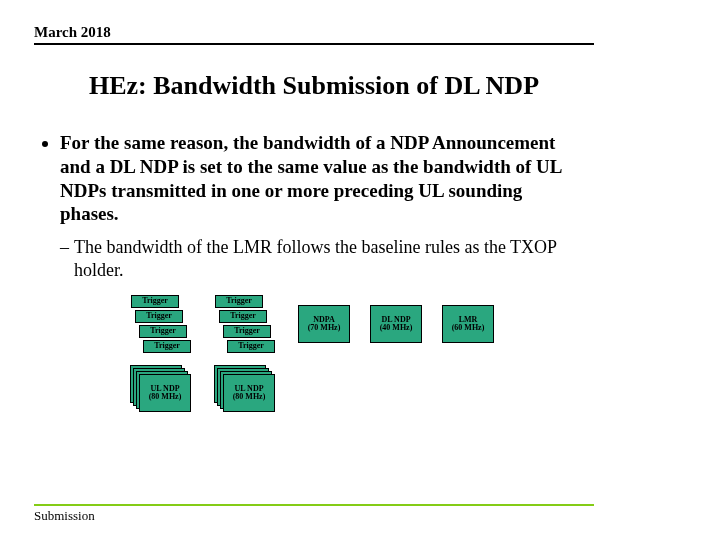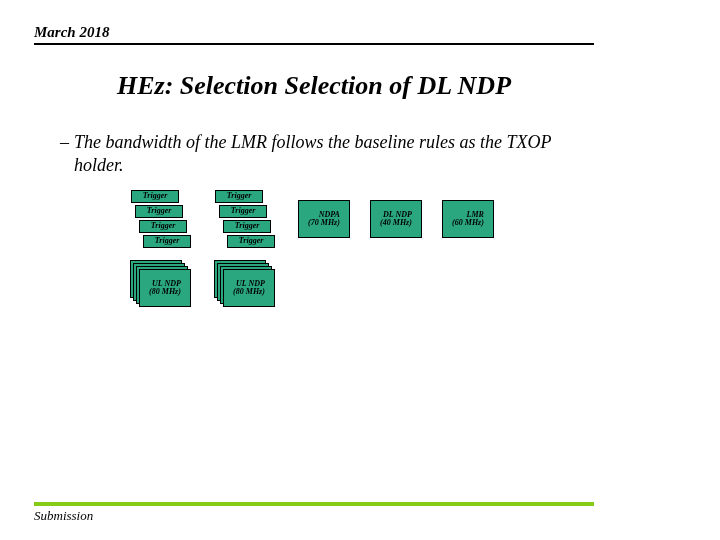--- a/index.html
+++ b/index.html
@@ -15,7 +15,6 @@
     position: relative;
     box-sizing: border-box;
     padding: 24px 34px 18px 34px;
-    font-style: italic;
   }
   .header-row {
     display: flex;

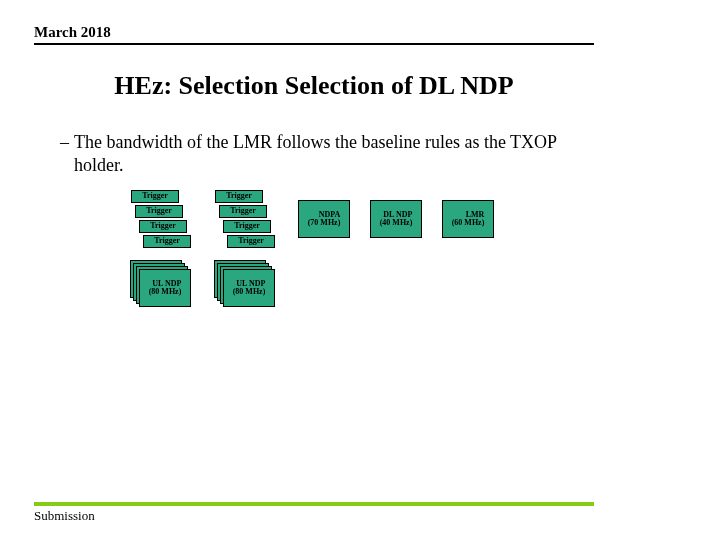--- a/index.html
+++ b/index.html
@@ -140,7 +140,7 @@
     <span>March 2018</span>
   </div>
 
-  <div class="title">HEz: Selection Selection of DL NDP</div>
+  <div class="title">HEz: Bandwidth Submission of DL NDP</div>
 
   <div class="sub">
     <span class="sub-dash">–</span><span>The bandwidth of the LMR follows the baseline rules as the TXOP holder.</span>

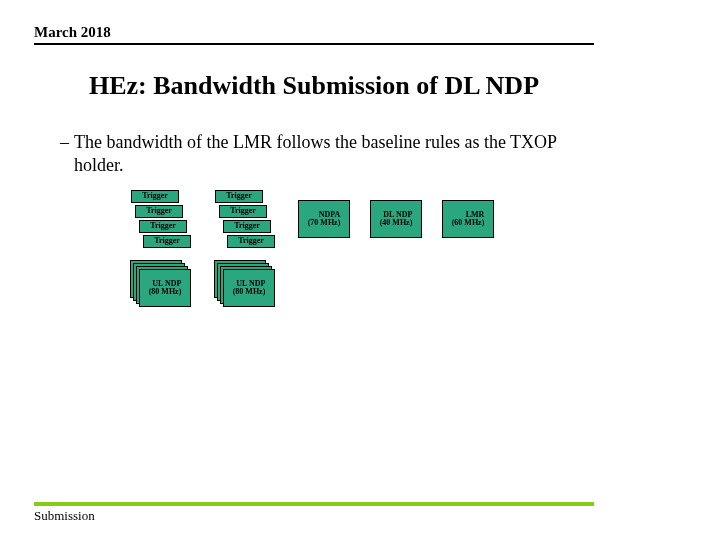--- a/index.html
+++ b/index.html
@@ -142,6 +142,9 @@
 
   <div class="title">HEz: Bandwidth Submission of DL NDP</div>
 
+  <ul class="bullets">
+    <li>For the same reason, the bandwidth of a NDP Announcement and a DL NDP is set to the same value as the bandwidth of UL NDPs transmitted in one or more preceding UL sounding phases.</li>
+  </ul>
   <div class="sub">
     <span class="sub-dash">–</span><span>The bandwidth of the LMR follows the baseline rules as the TXOP holder.</span>
   </div>

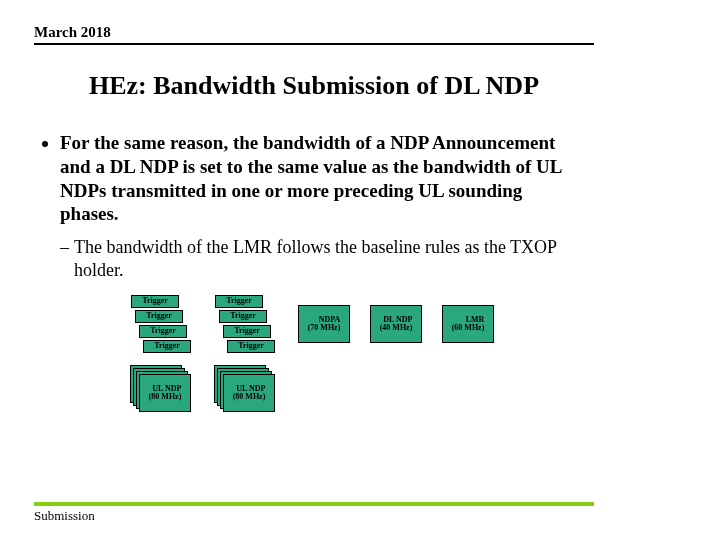--- a/index.html
+++ b/index.html
@@ -77,7 +77,7 @@
     display: flex;
     align-items: center;
     justify-content: center;
-    text-align: right;
+    text-align: center;
     font-size: 8px;
     line-height: 1.05;
   }

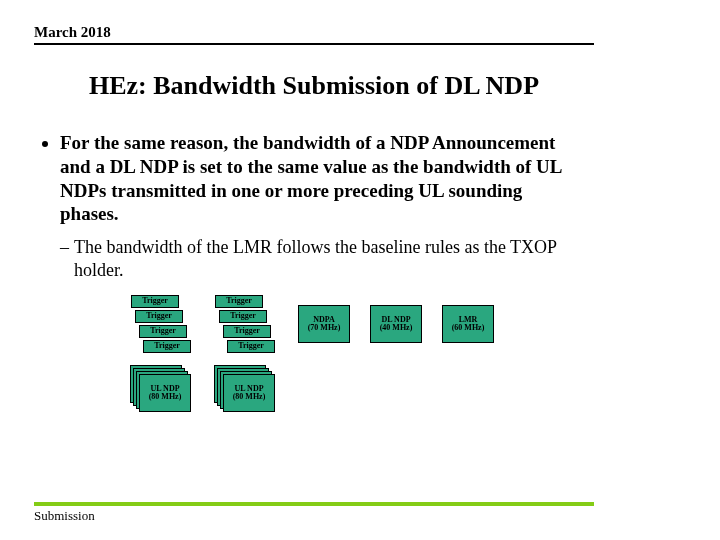--- a/index.html
+++ b/index.html
@@ -122,7 +122,7 @@
     display: flex;
     justify-content: space-between;
     font-size: 13px;
-    border-top: 4px solid #84cc16;
+    border-top: 2px solid #84cc16;
     padding-top: 2px;
   }
   .footer-row .slide {

